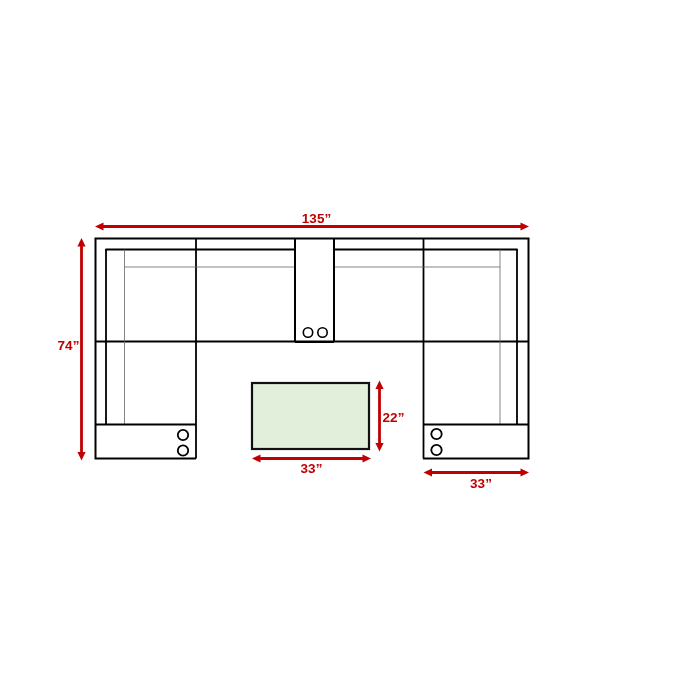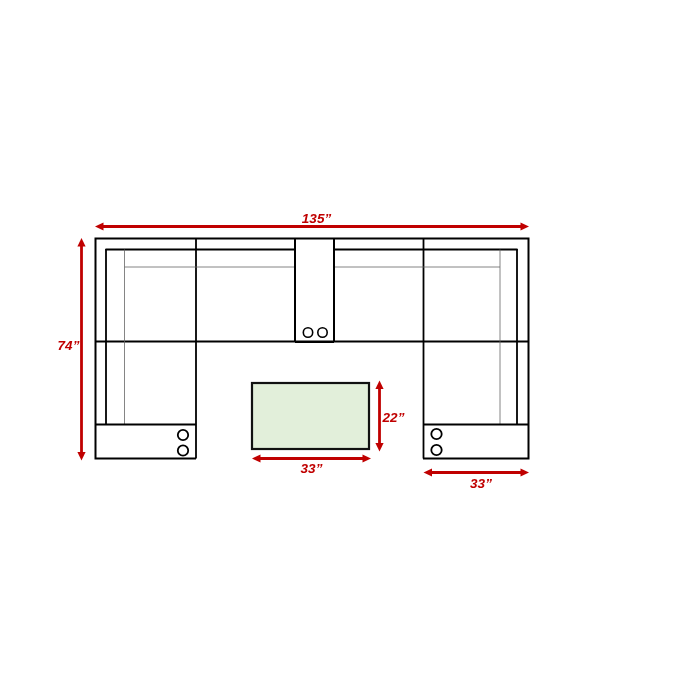--- a/index.html
+++ b/index.html
@@ -4,7 +4,7 @@
 <title>Sectional Layout</title>
 <style>
   html,body{margin:0;padding:0;background:#ffffff;}
-  .canvas{width:700px;height:700px;background:#ffffff;overflow:hidden;font-style:italic;}
+  .canvas{width:700px;height:700px;background:#ffffff;overflow:hidden;}
   text{font-family:"Liberation Sans",sans-serif;font-weight:bold;fill:#c00000;}
 </style>
 </head>

